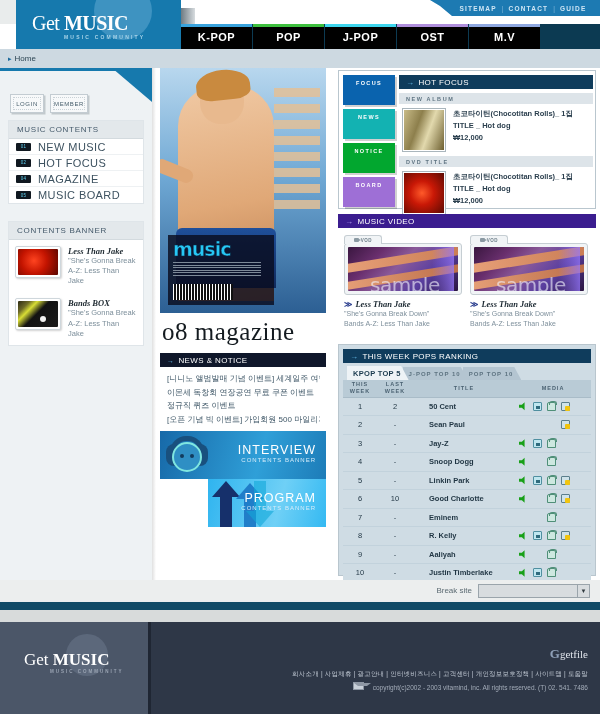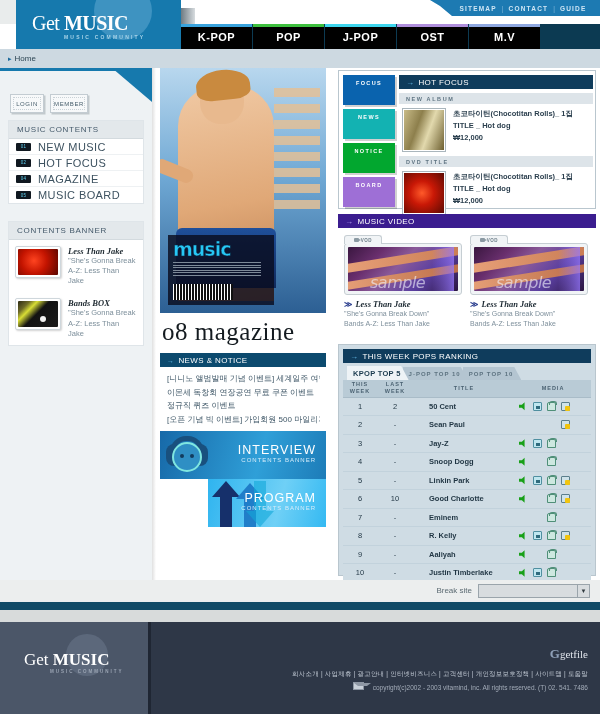--- a/index.html
+++ b/index.html
@@ -313,7 +313,7 @@
   }
   .mv-shot .samp {
     position:absolute; left:22px; top:26px; color:rgba(240,240,250,.62);
-    font-size:16px; letter-spacing:-0.5px; font-family:"DejaVu Sans", sans-serif;font-style:italic;
+    font-size:20px; letter-spacing:-0.5px; font-family:"DejaVu Sans", sans-serif;
   }
   .mv-cap { padding-top:4px; }
   .mv-cap .t {

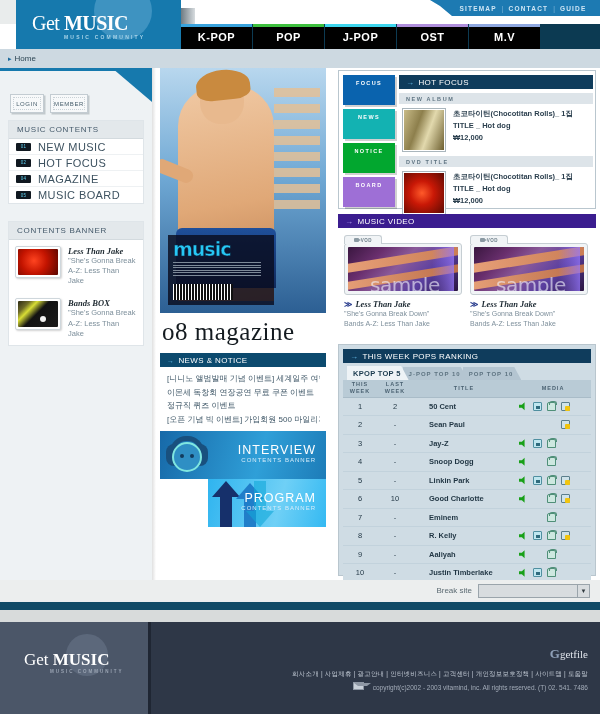--- a/index.html
+++ b/index.html
@@ -201,7 +201,7 @@
   }
 
   .sec-head {
-    height:14px; background:#0c4a6e; display:flex; align-items:center;
+    height:14px; background:#0f172a; display:flex; align-items:center;
     padding-left:7px; color:#ffffff; font-size:8px; letter-spacing:.4px;
   }
   .sec-head .ar { margin-right:4px; color:#63b7e4; font-size:7px; }

